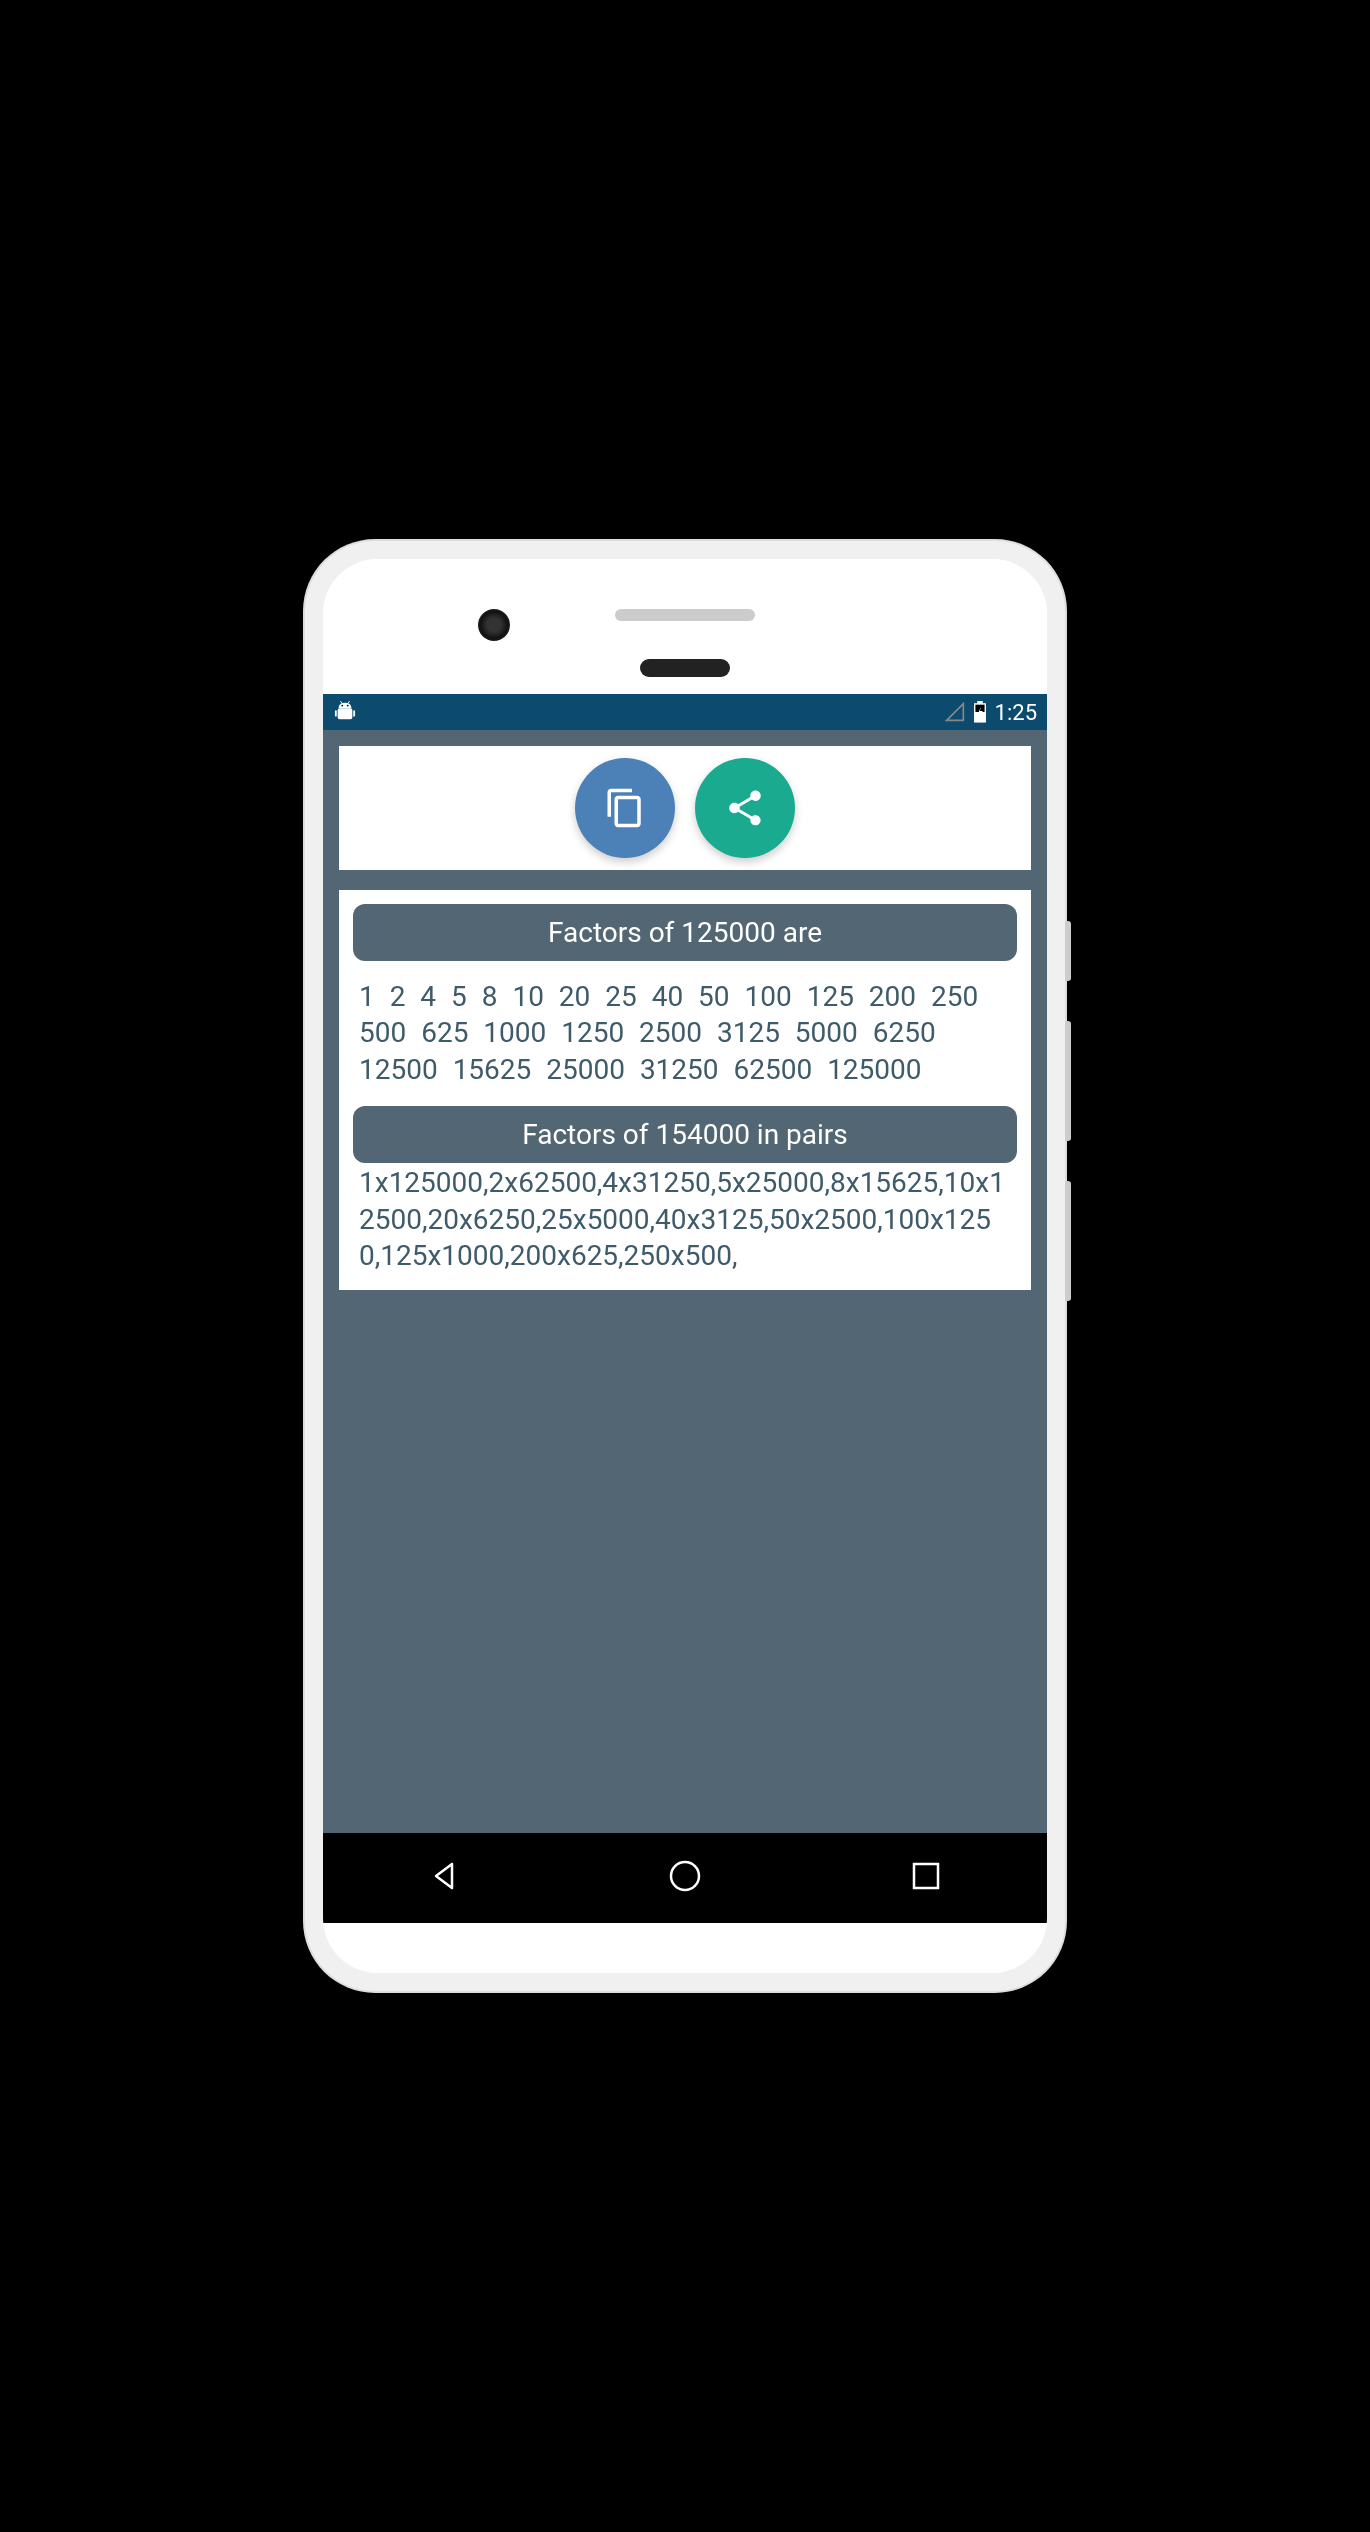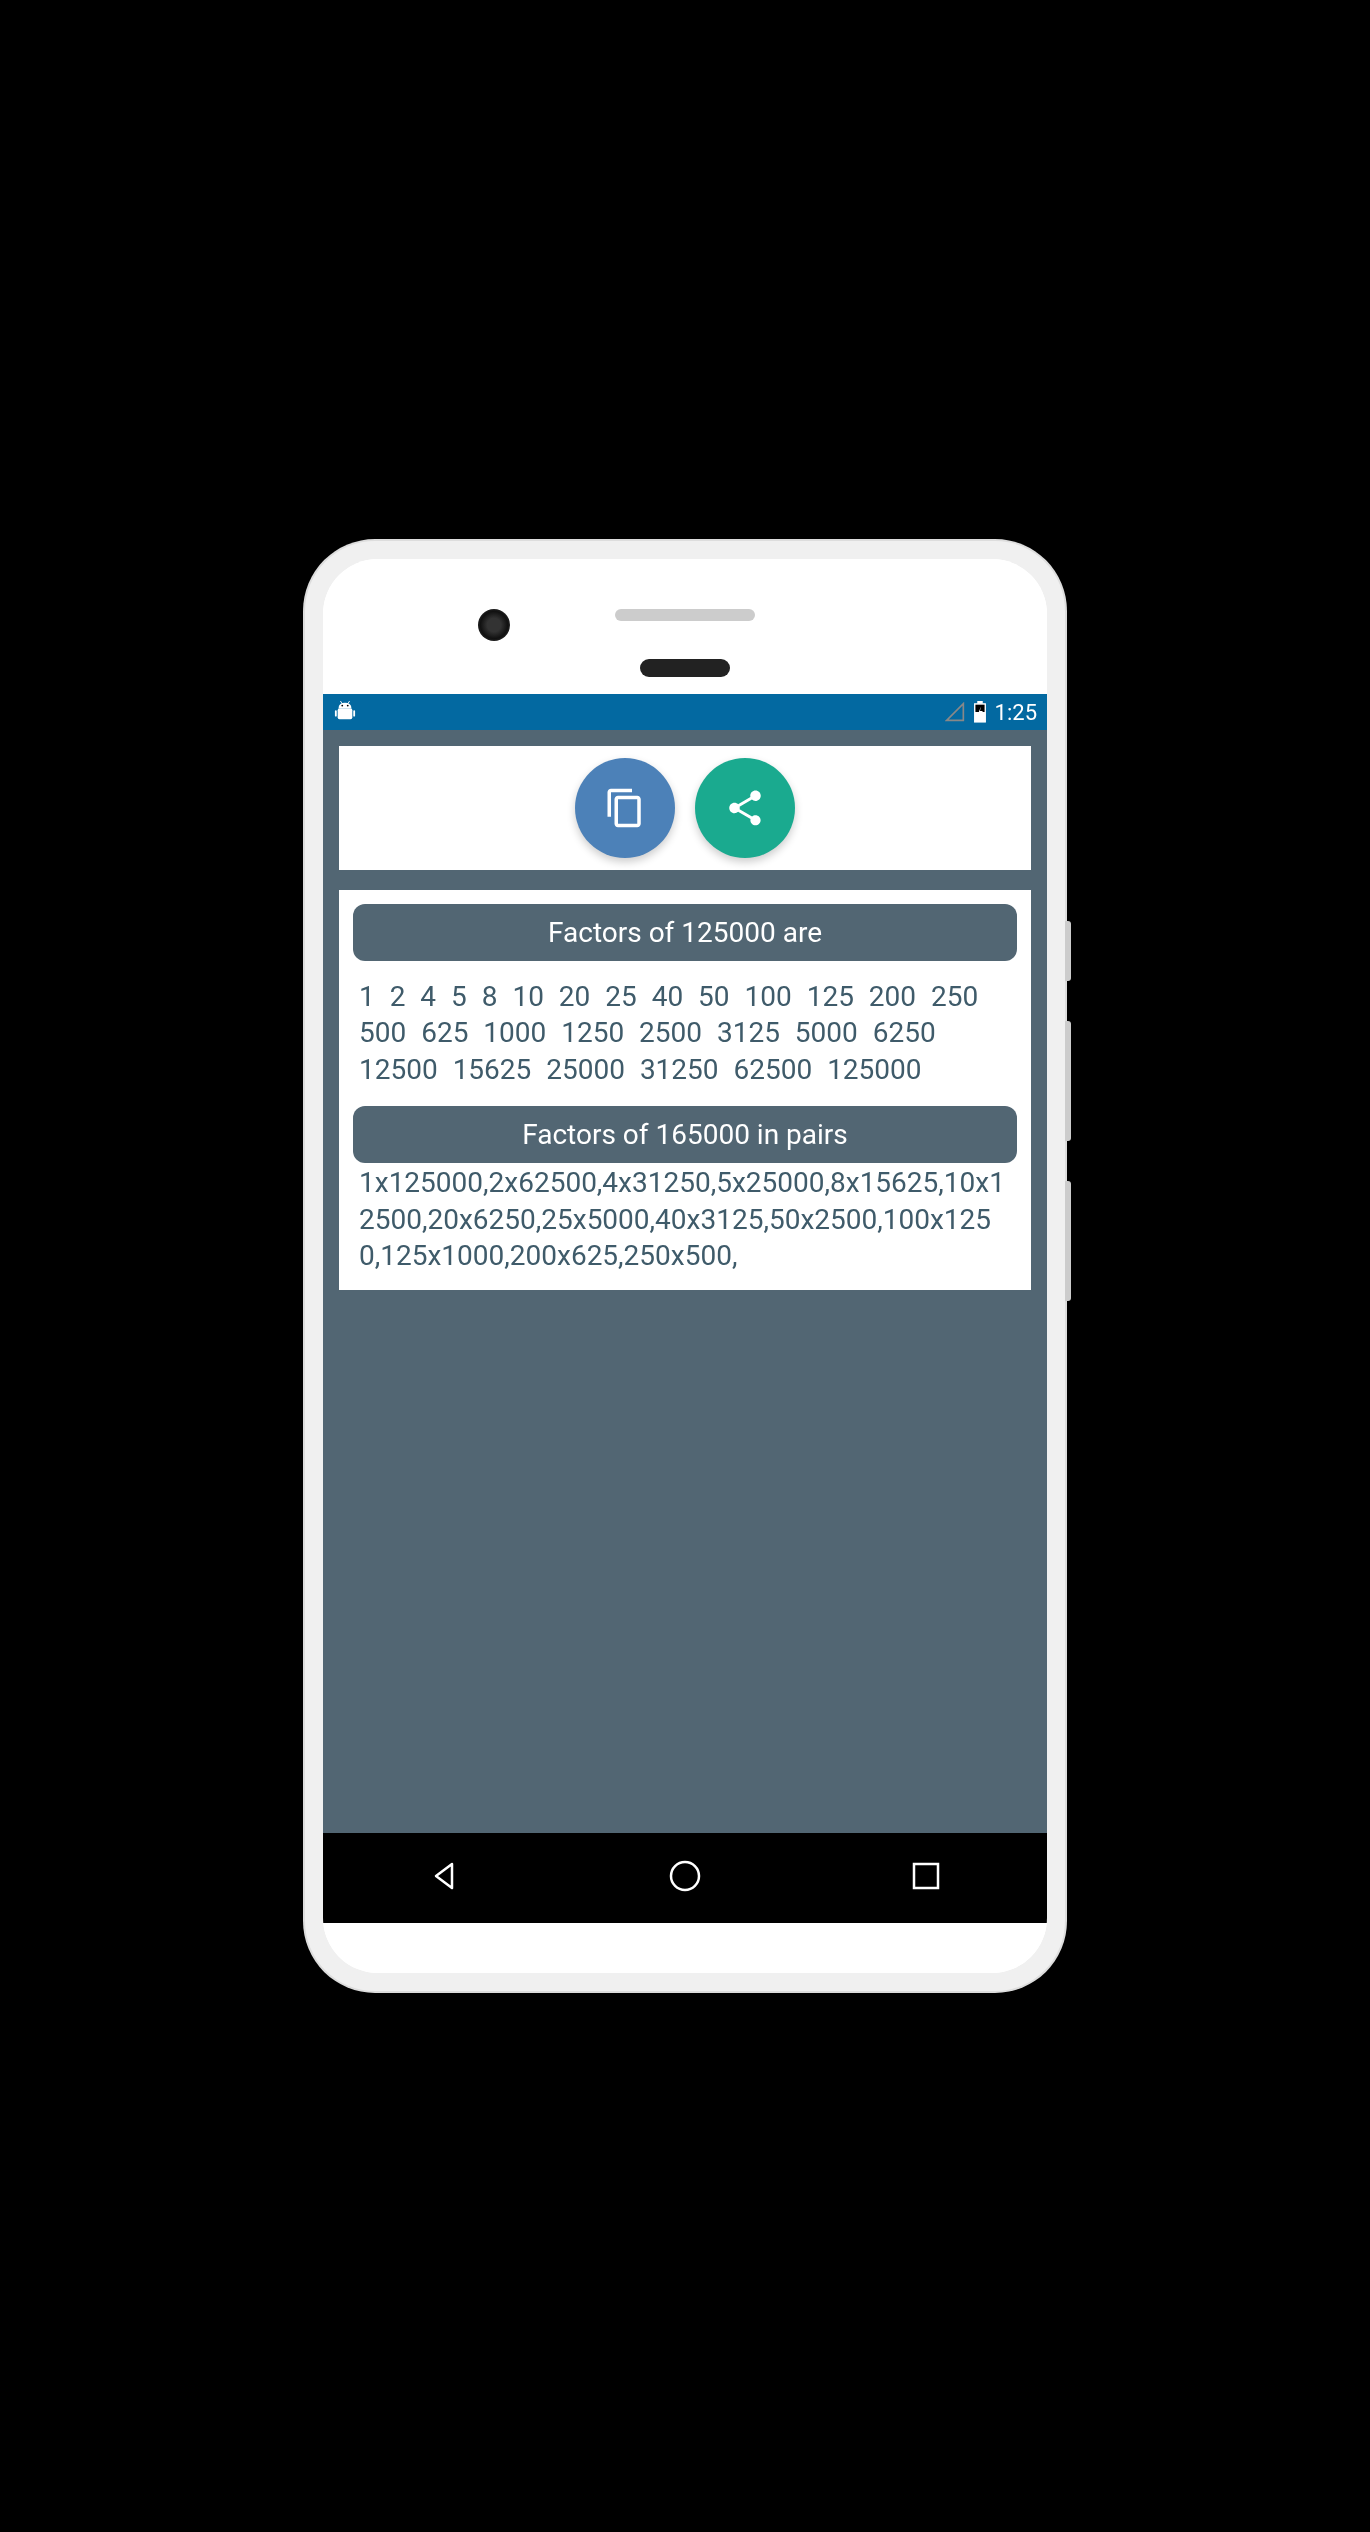--- a/index.html
+++ b/index.html
@@ -75,7 +75,7 @@
 
 .status-bar {
   height: 36px;
-  background: #0369a1;
+  background: #0c4a6e;
   display: flex;
   align-items: center;
   color: #fff;

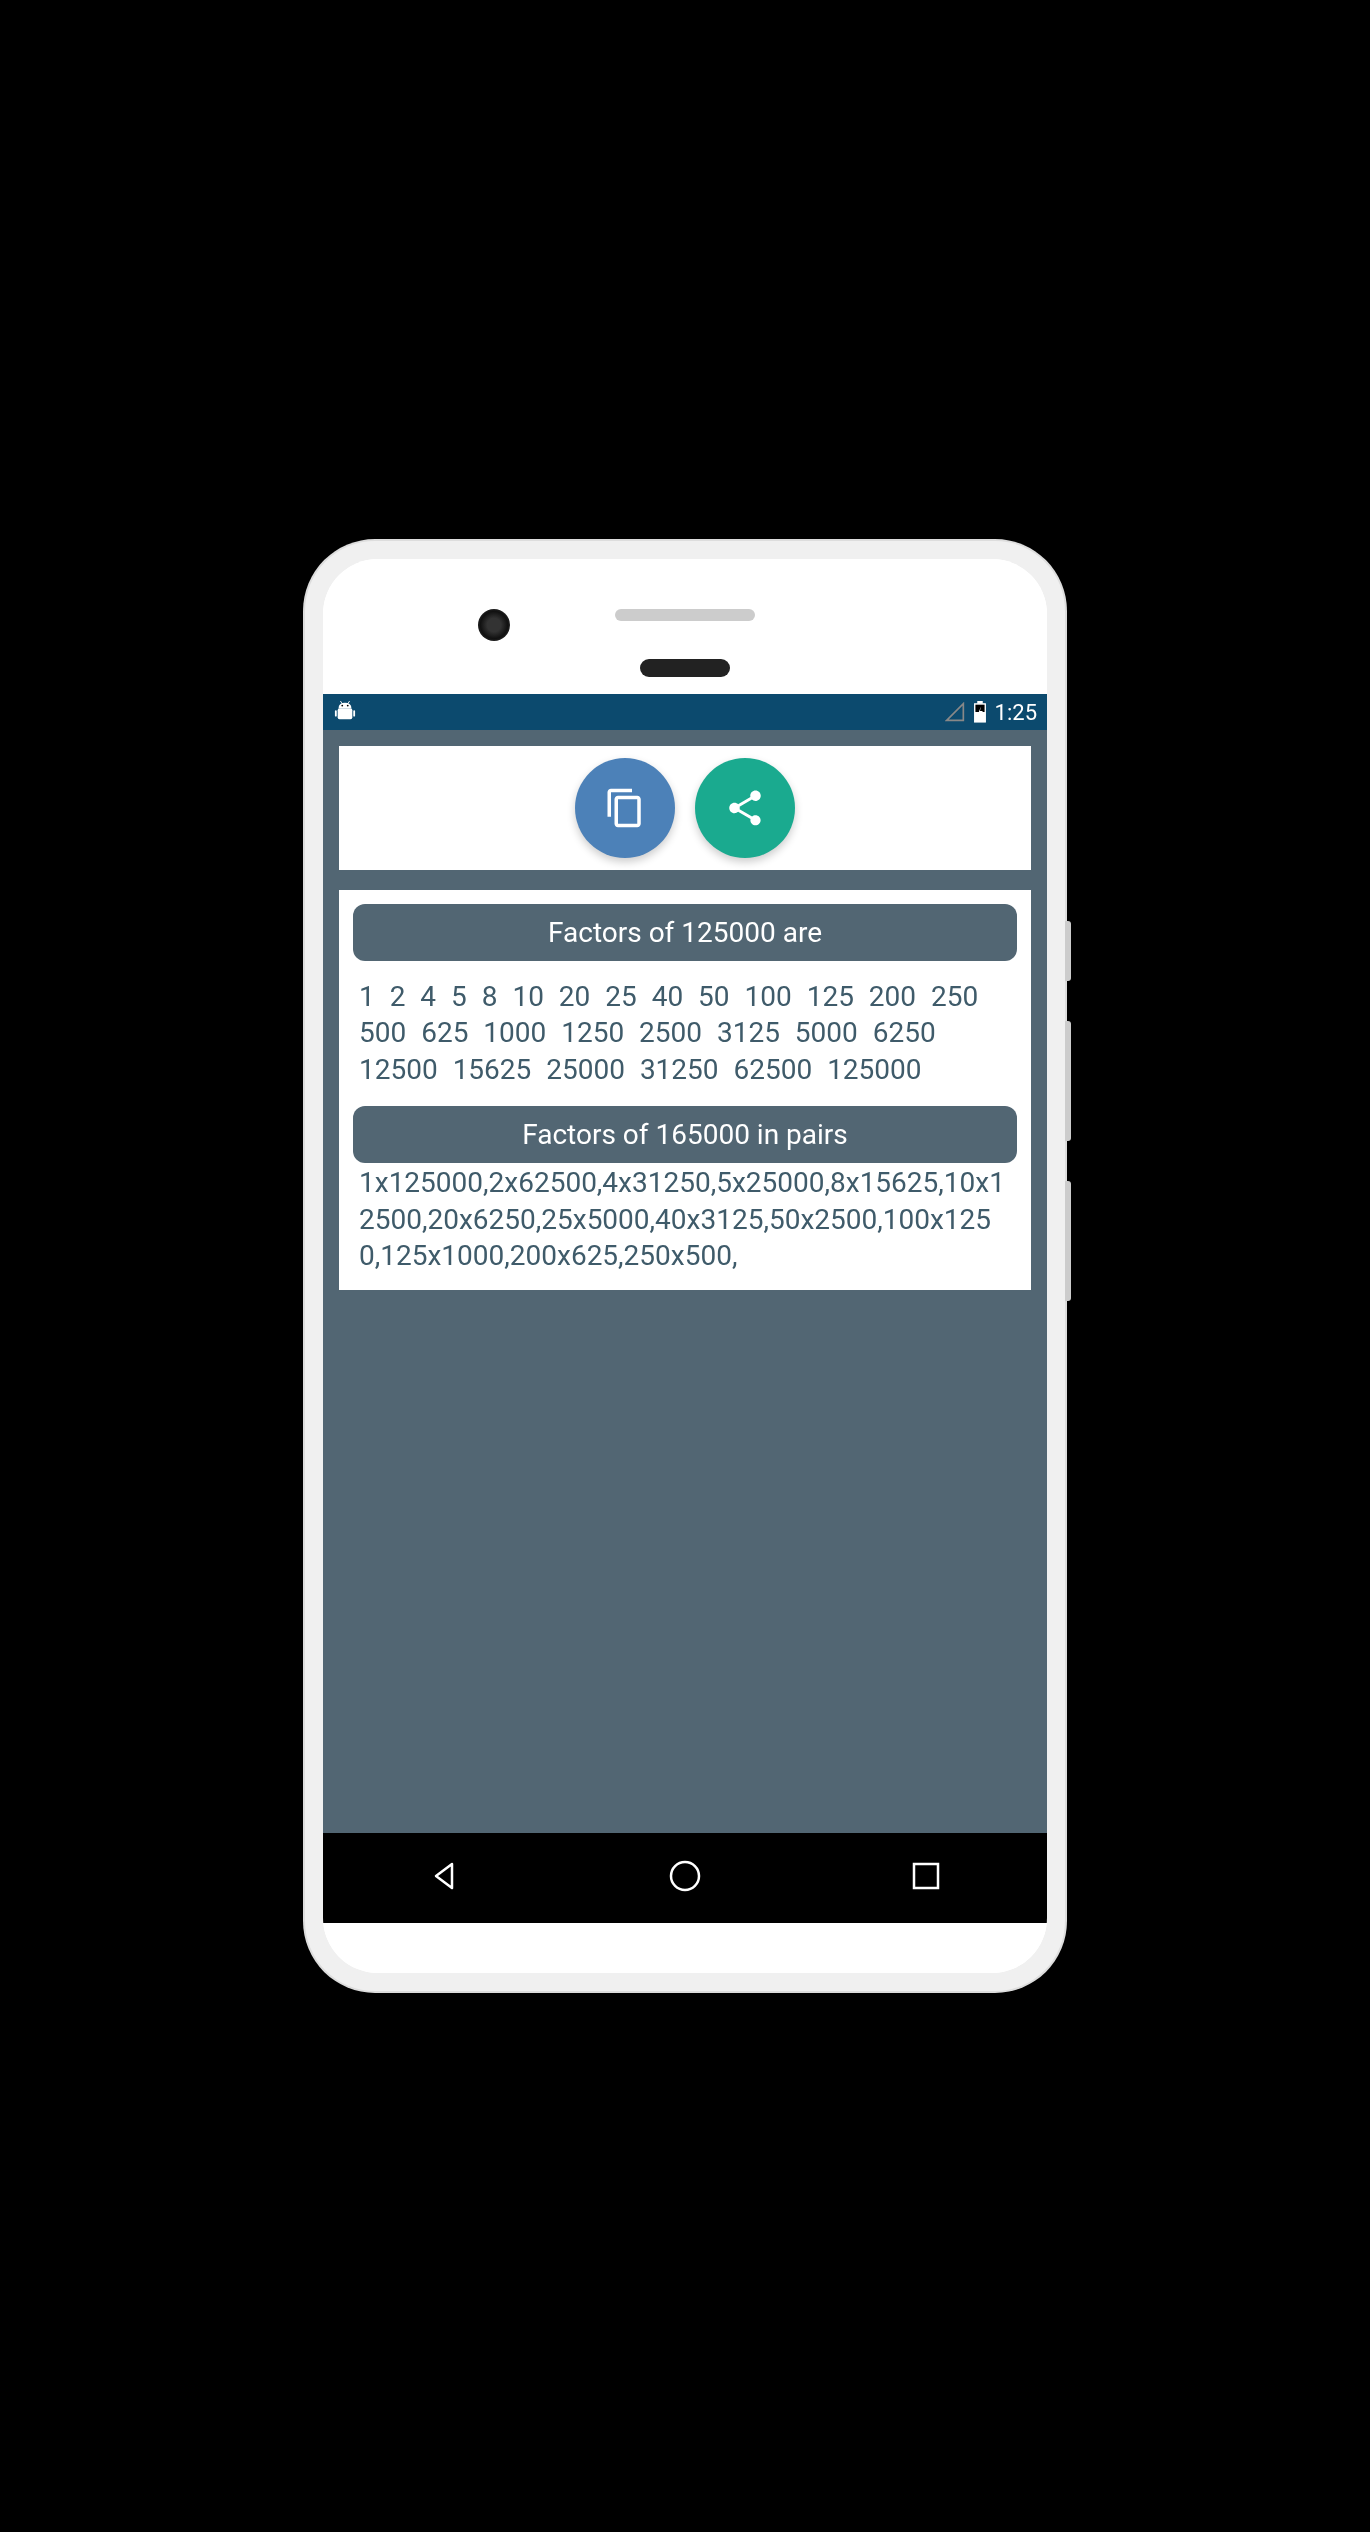--- a/index.html
+++ b/index.html
@@ -295,7 +295,7 @@
       <div class="card">
         <div class="section-header">Factors of 125000 are</div>
         <div class="factors-text">1  2  4  5  8  10  20  25  40  50  100  125  200  250  500  625  1000  1250  2500  3125  5000  6250  12500  15625  25000  31250  62500  125000</div>
-        <div class="section-header">Factors of 165000 in pairs</div>
+        <div class="section-header">Factors of 154000 in pairs</div>
         <div class="pairs-text">1x125000,2x62500,4x31250,5x25000,8x15625,10x12500,20x6250,25x5000,40x3125,50x2500,100x1250,125x1000,200x625,250x500,</div>
       </div>
 

